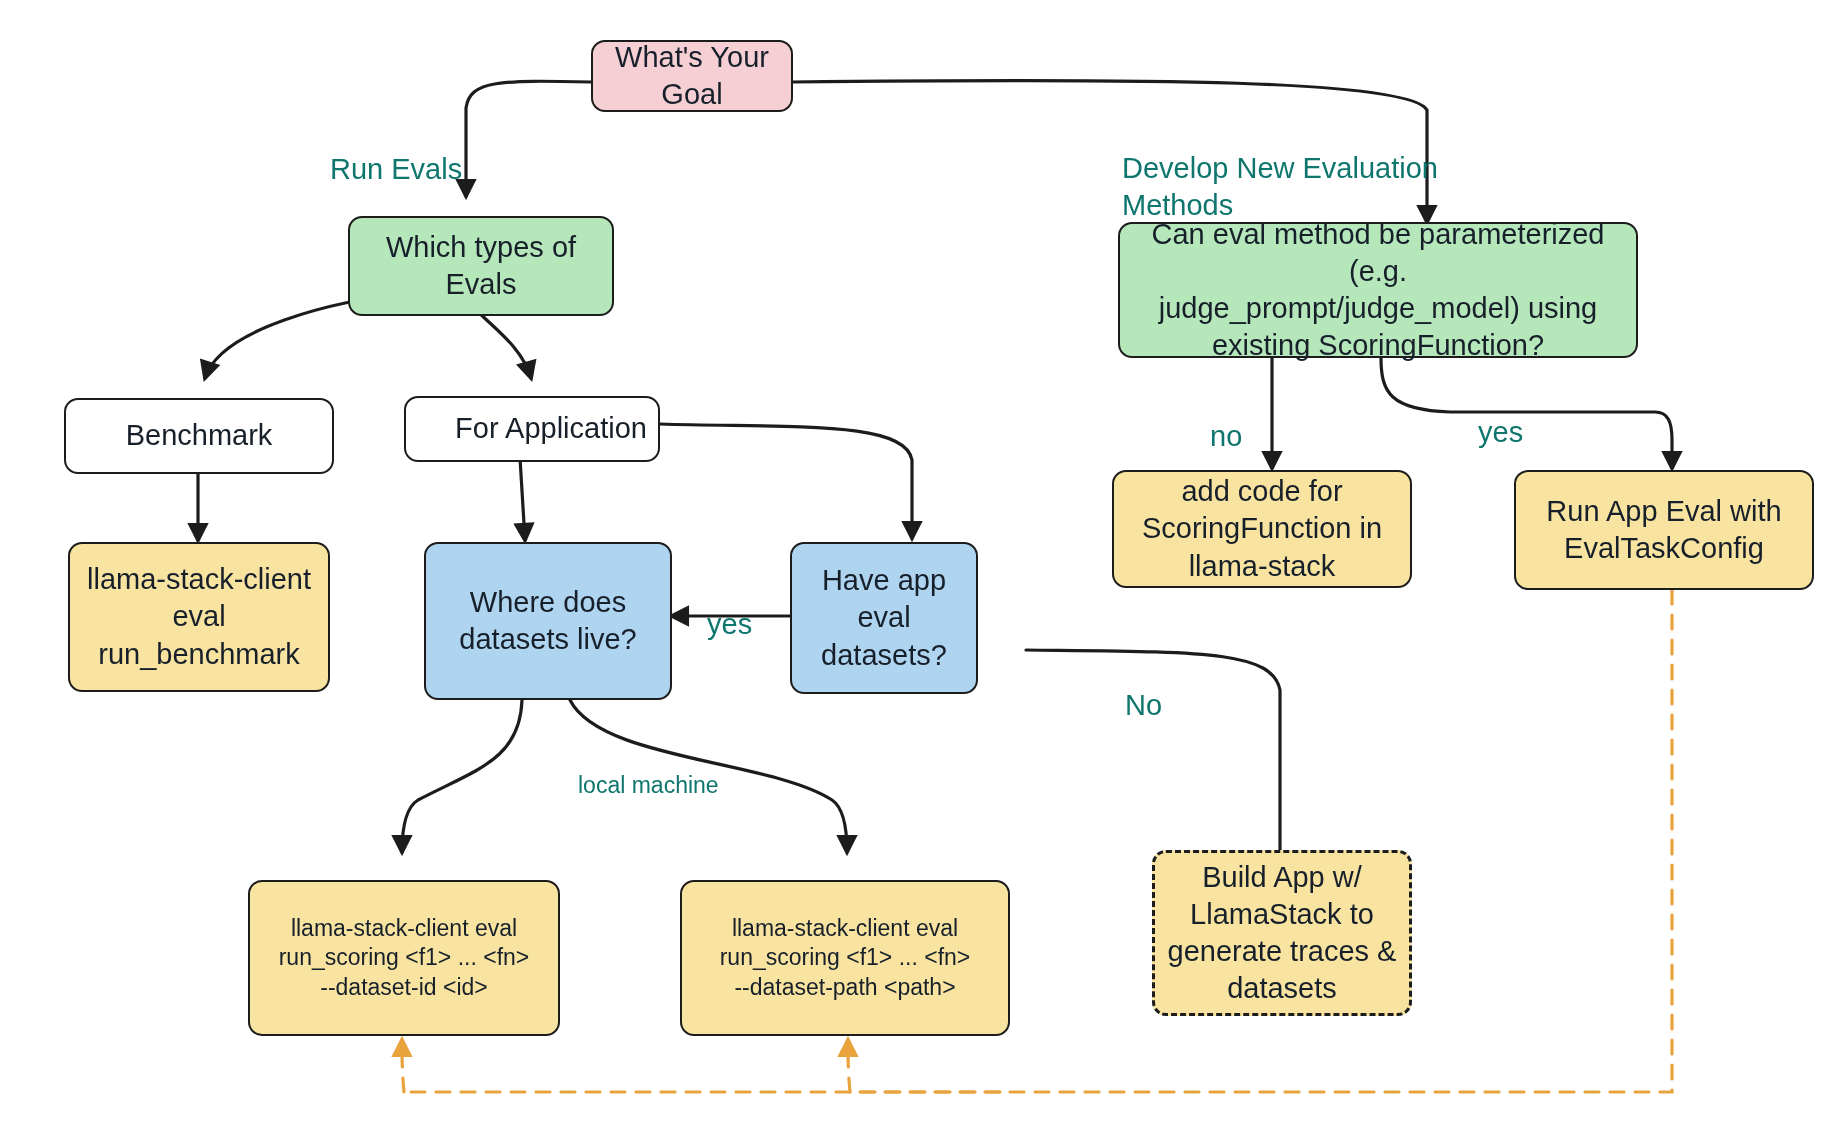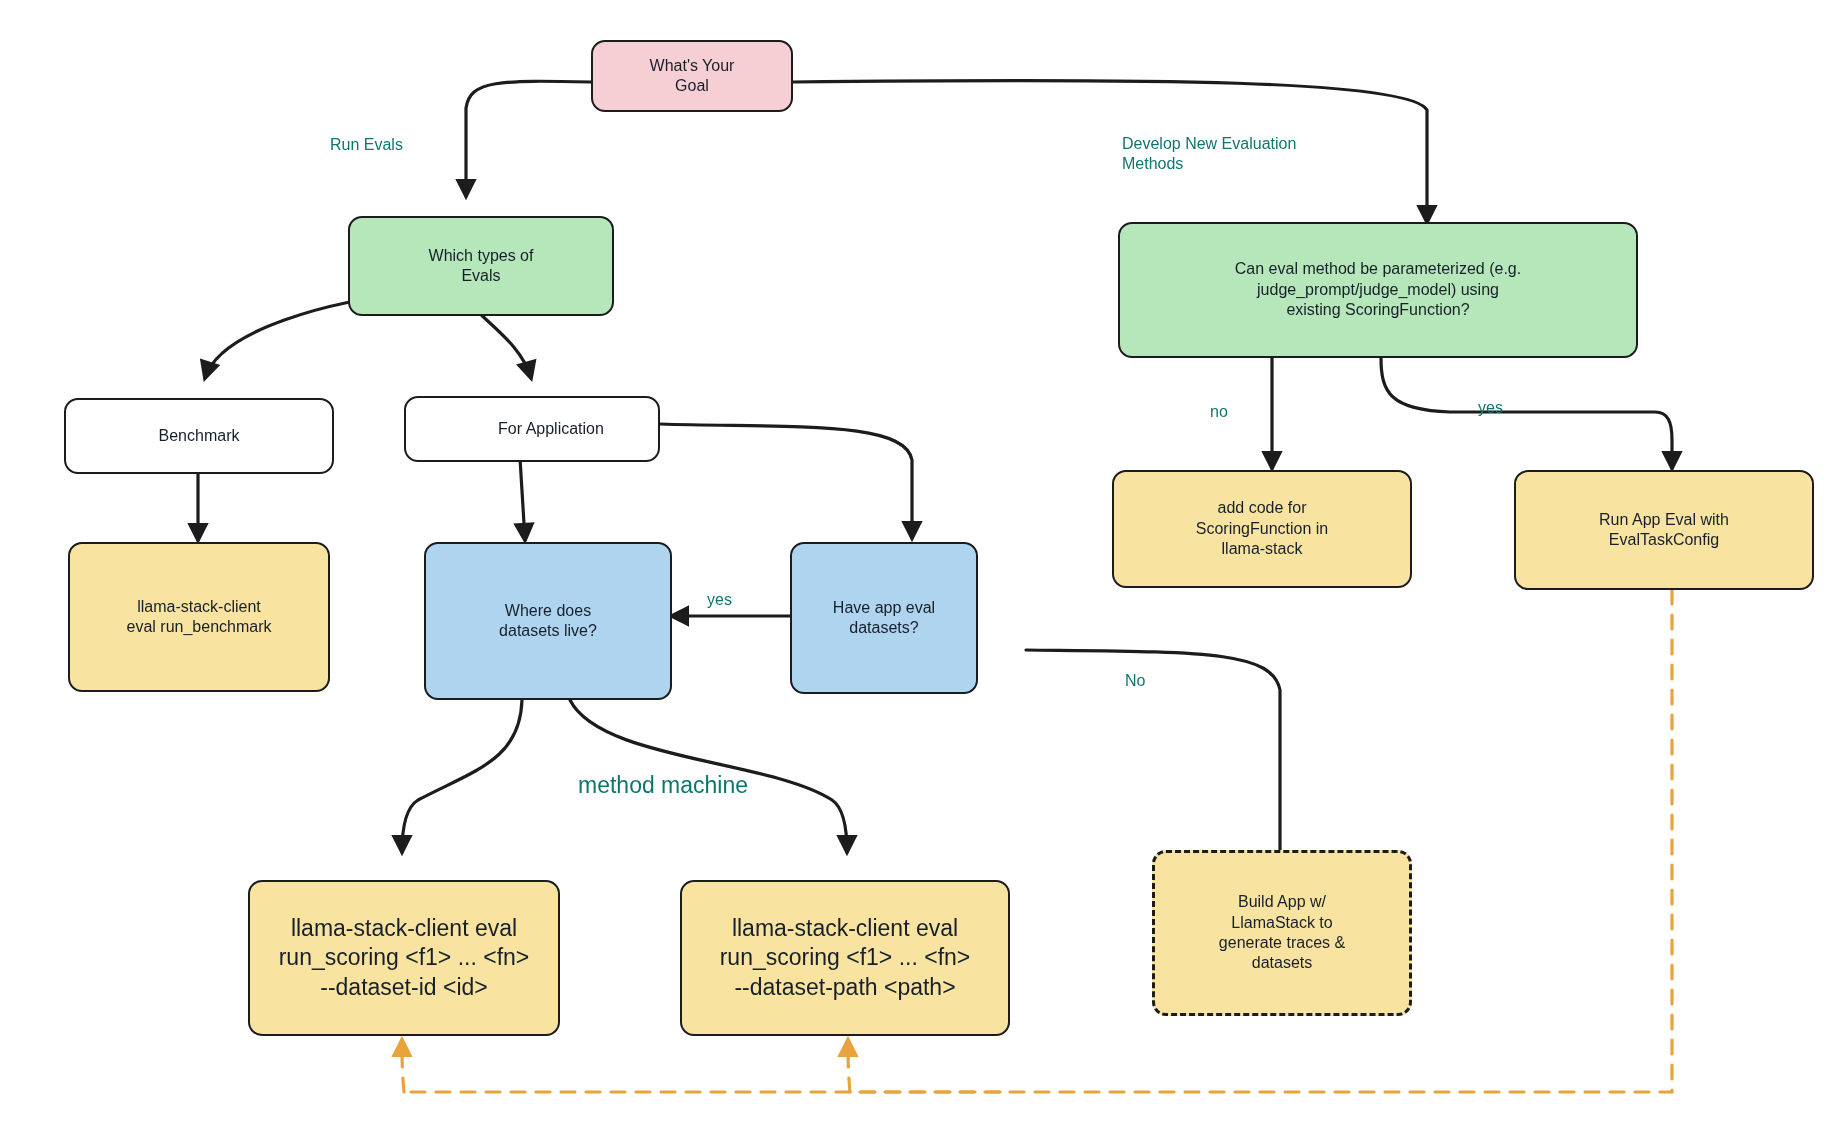--- a/index.html
+++ b/index.html
@@ -62,7 +62,7 @@
     background: transparent;
   }
   .fs23 { font-size: 23px; }
-  .fs24 { font-size: 16px; }
+  .fs24 { font-size: 29px; }
 </style>
 </head>
 <body>

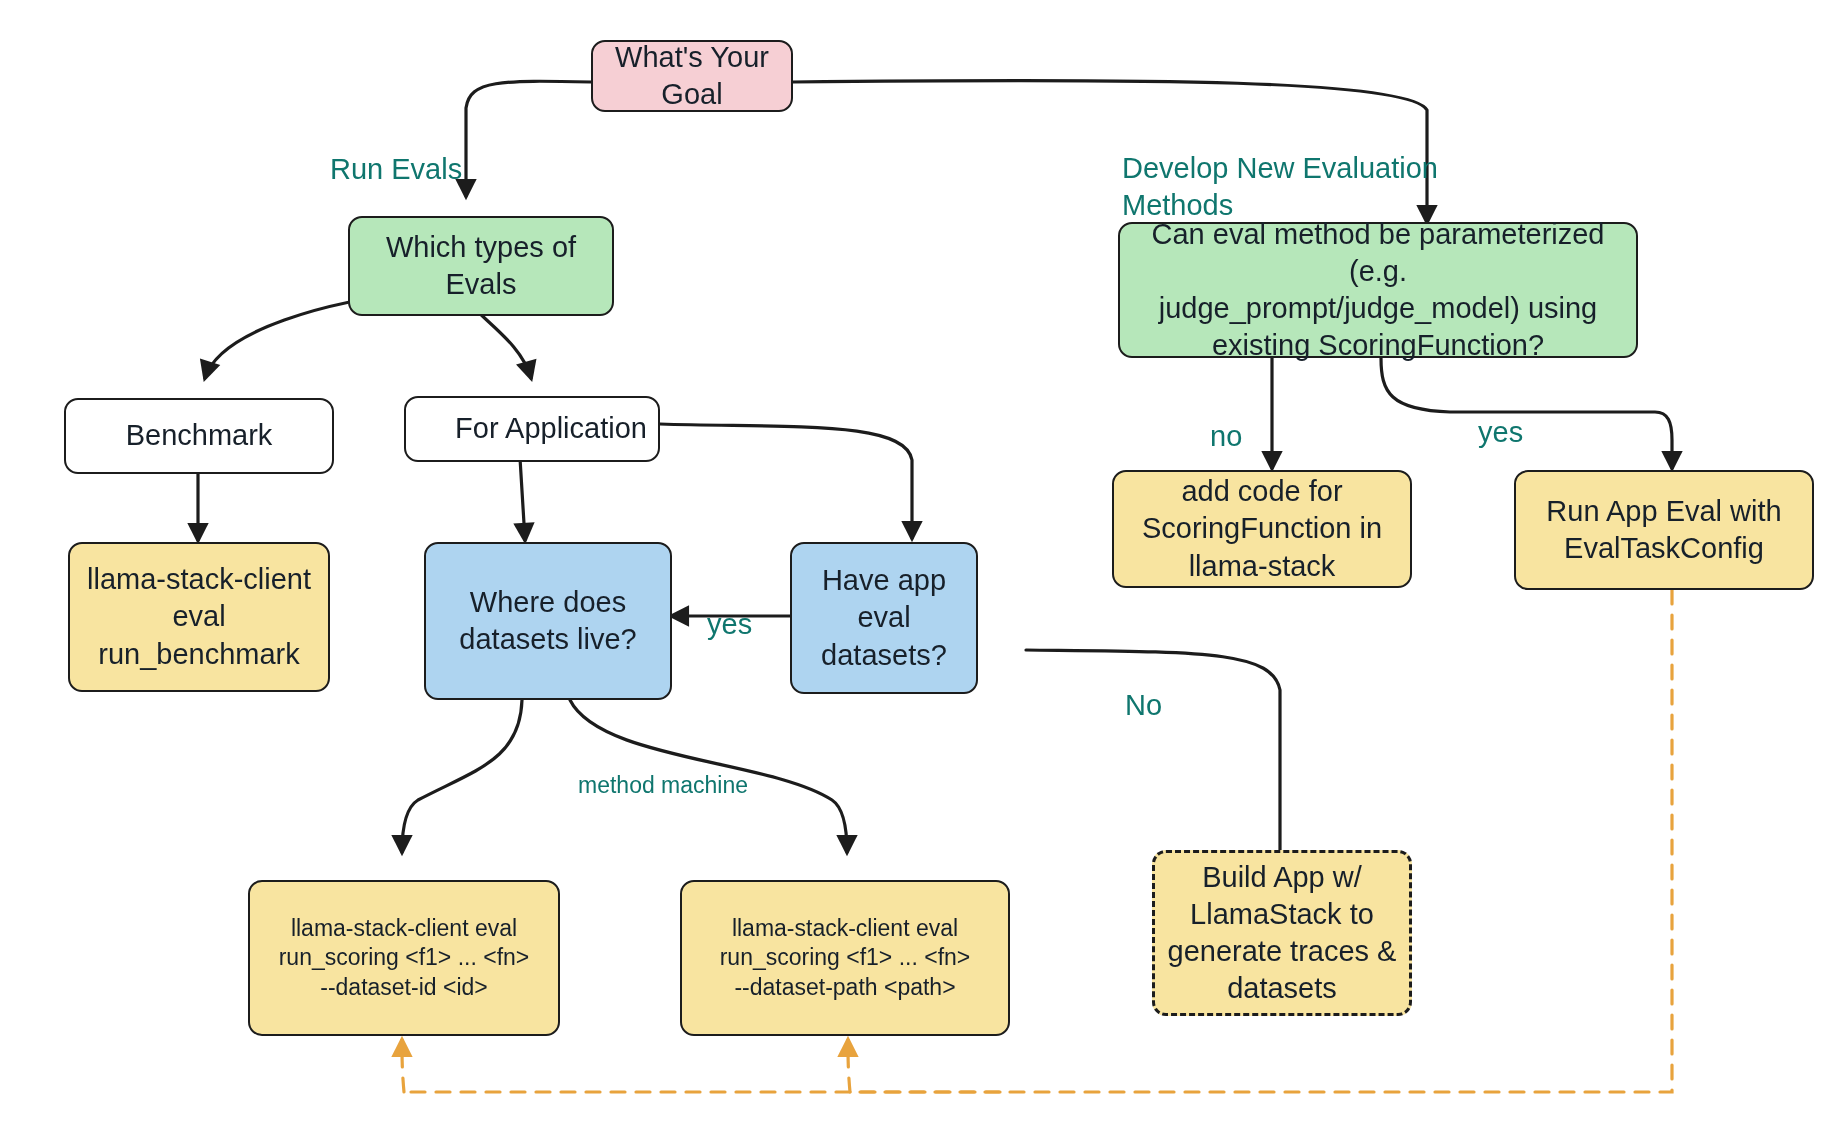--- a/index.html
+++ b/index.html
@@ -212,7 +212,7 @@
 
 
   <div class="edge-label fs23" style="left:578px; top:742px;">
-    <span>method machine</span>
+    <span>local machine</span>
   </div>
 
 </div>

